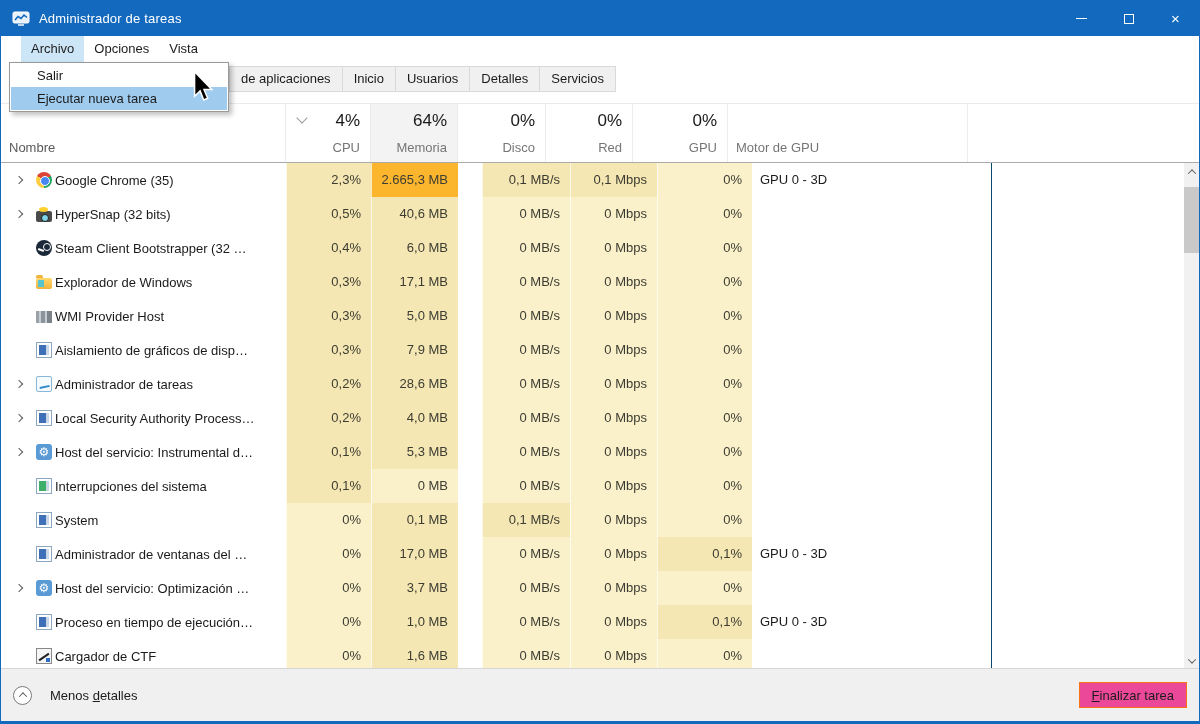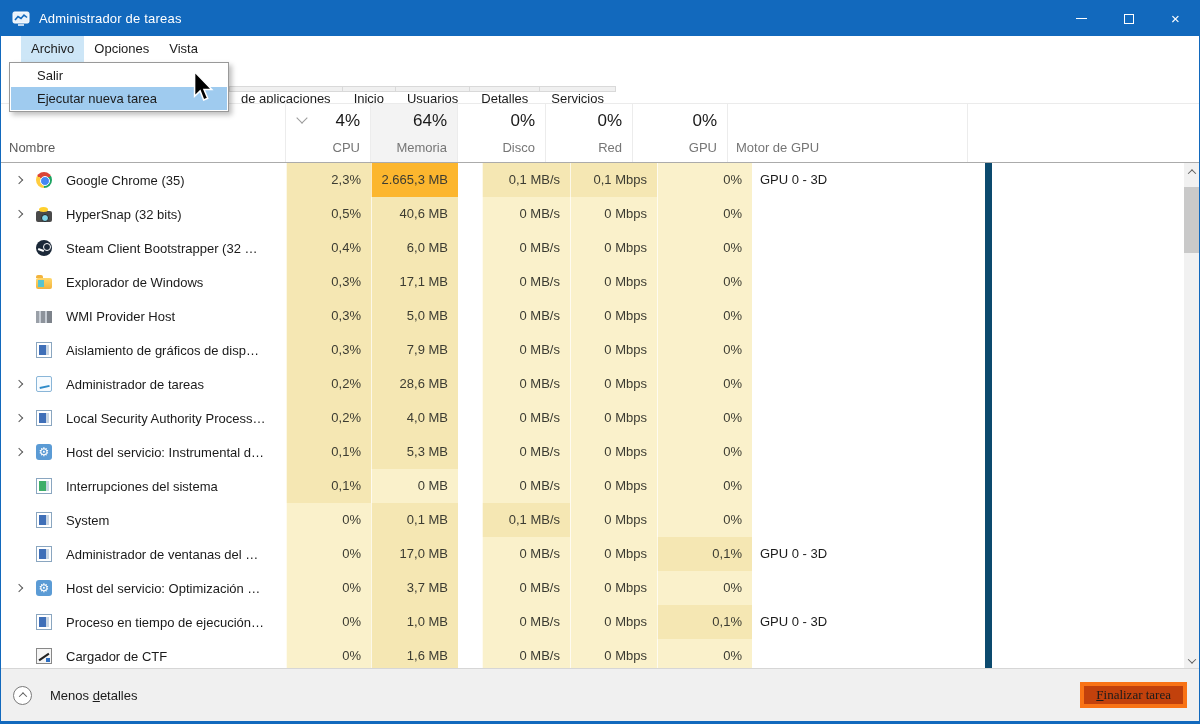--- a/index.html
+++ b/index.html
@@ -27,7 +27,7 @@
   
   .tabstrip { position:absolute; top:65px; left:228px; height:26px; display:flex; font-size:13px; }
   .tab { background:#F0F0F0; border:1px solid #D9D9D9; border-left:none; padding:0 11px;
-         line-height:24px; color:#1b1b1b; white-space:nowrap;margin-top:20px; }
+         line-height:24px; color:#1b1b1b; white-space:nowrap; }
   .tab:first-child { border-left:1px solid #D9D9D9; }
 
   

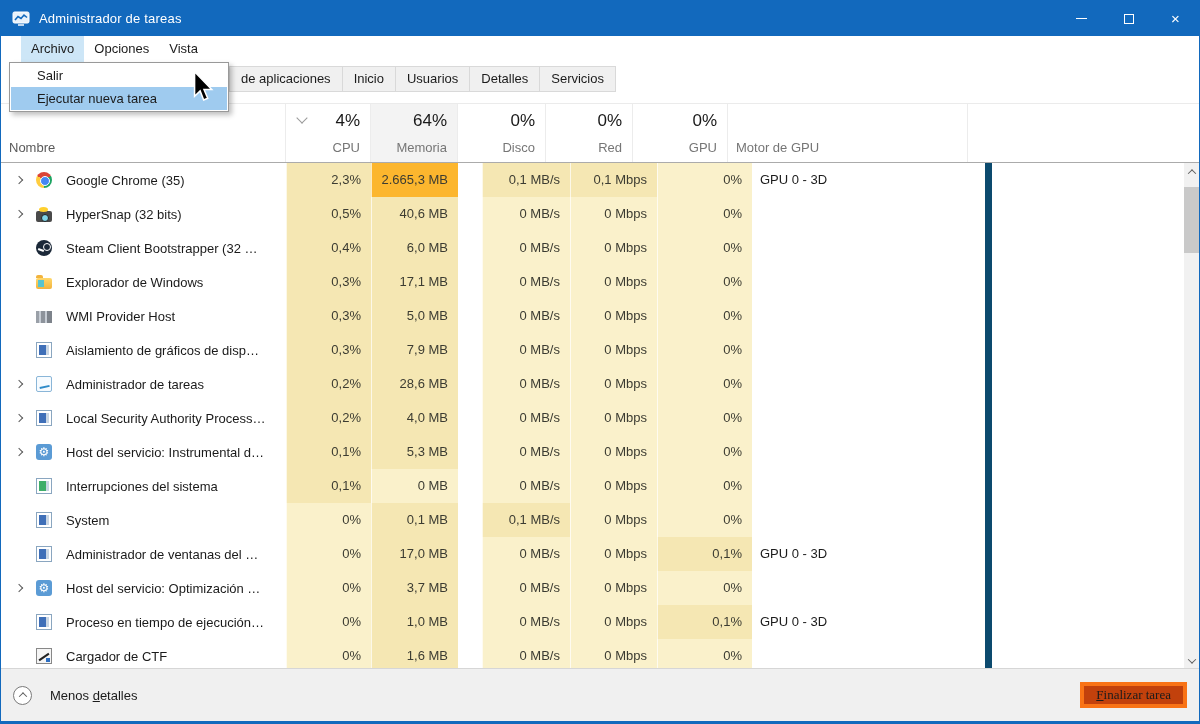--- a/index.html
+++ b/index.html
@@ -55,7 +55,7 @@
   .expander { width:22px; flex:0 0 22px; display:flex; align-items:center; }
   .chev-right { width:6px; height:6px; border-top:1.5px solid #5a5a5a; border-right:1.5px solid #5a5a5a;
                 transform:rotate(45deg); margin-left:2px; }
-  .pname { font-size:13px; color:#1a1a1a; margin-left:14px; white-space:nowrap; overflow:hidden; }
+  .pname { font-size:13px; color:#1a1a1a; margin-left:3px; white-space:nowrap; overflow:hidden; }
   .cell-num { line-height:34px; text-align:right; padding-right:10px; font-size:13px; color:#3c3c32;
               border-left:1px solid rgba(255,255,255,.7); }
   .col-cpu{width:85px;} .col-memory{width:87px;} .col-disk{width:88px;margin-left:24px;} .col-net{width:87px;} .col-gpu{width:95px;}

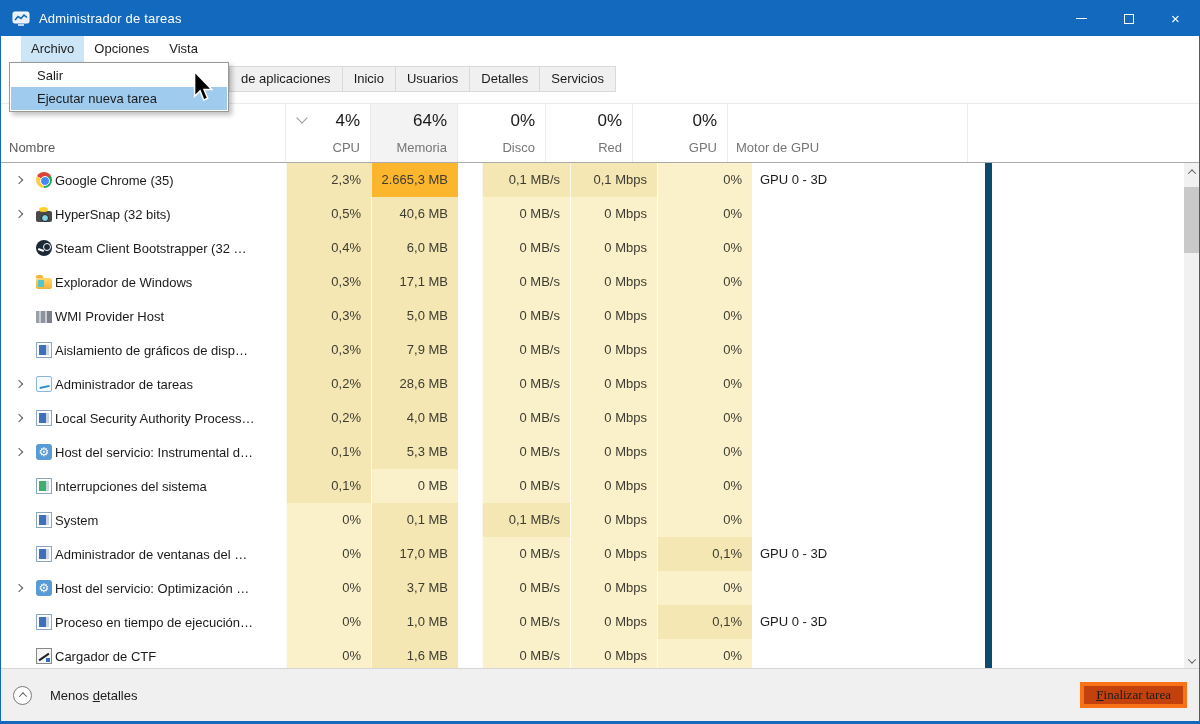--- a/index.html
+++ b/index.html
@@ -61,7 +61,7 @@
   .col-cpu{width:85px;} .col-memory{width:87px;} .col-disk{width:88px;margin-left:24px;} .col-net{width:87px;} .col-gpu{width:95px;}
   .h0 { background:#FAF1CB; } .h1 { background:#F5E7B3; } .h3 { background:#FCB62E; }
   .cell-motor { width:240px; line-height:34px; padding-left:8px; font-size:13px; color:#1b1b1b;
-                border-right:7px solid #0c4a6e; }
+                border-right:1px solid #0c4a6e; }
 
   
   .picon { width:16px; height:16px; position:relative; flex:0 0 16px; display:inline-block; }

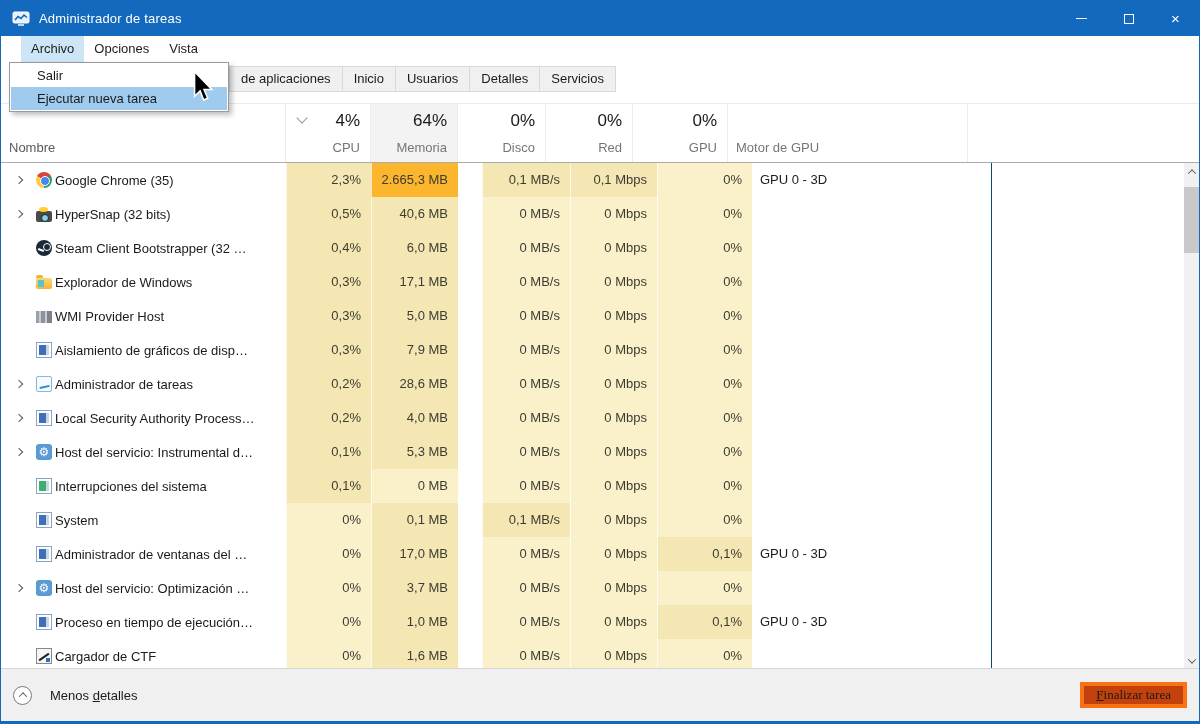--- a/index.html
+++ b/index.html
@@ -120,8 +120,8 @@
   .circle-chev .chev-up { border-color:#5E5E5E; }
   .footer-label { font-size:13px; color:#1b1b1b; }
   .mnemonic { text-decoration:underline; }
-  .end-task-btn { margin-left:auto; min-width:100px; height:26px; background:#c2410c;
-                  border:4px solid #f97316; font-family:Liberation Serif, serif; font-size:13px;
+  .end-task-btn { margin-left:auto; min-width:100px; height:26px; background:#ec4899;
+                  border:1px solid #f97316; font-family:Liberation Sans, sans-serif; font-size:13px;
                   color:#1b1b1b; padding:0 12px; }
 
   

